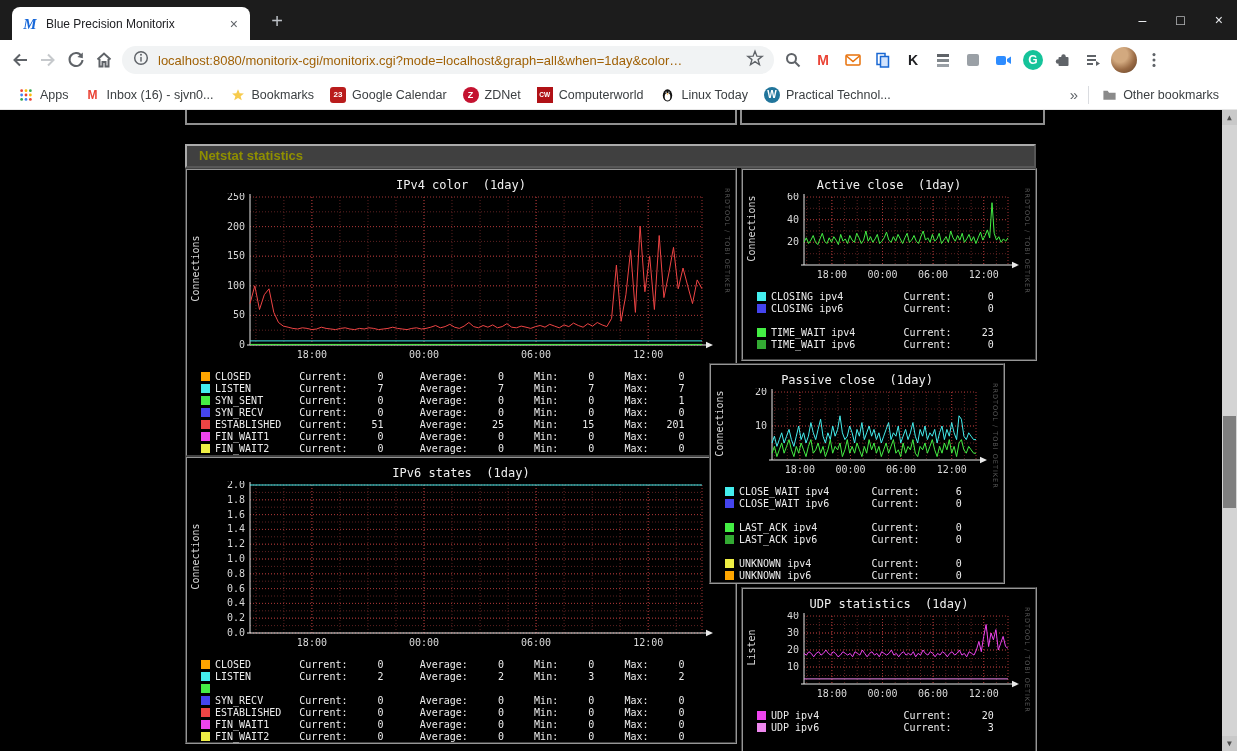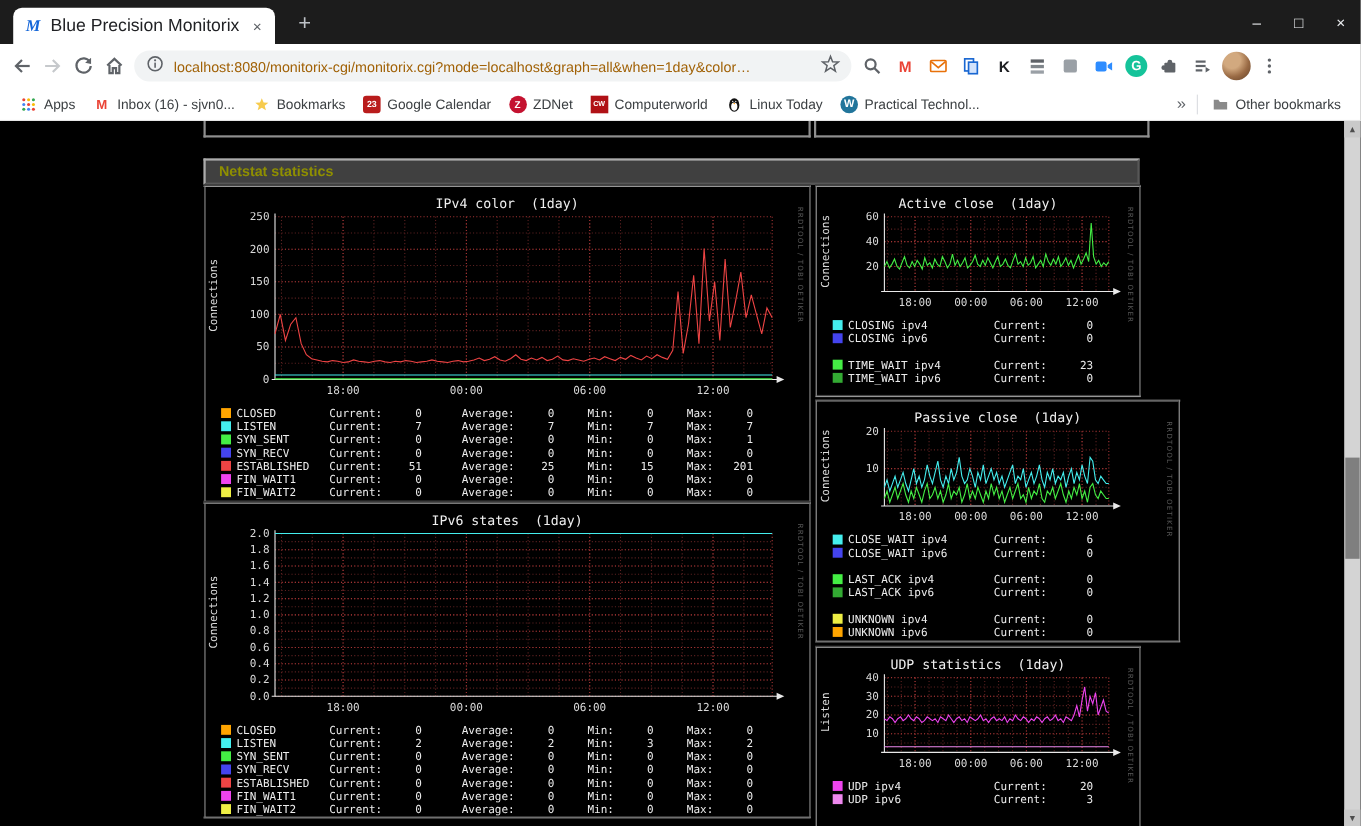--- a/index.html
+++ b/index.html
@@ -11,7 +11,7 @@
          border-radius:8px 8px 0 0; display:flex; align-items:center; gap:8px; padding:0 10px; }
   .favicon { width:16px; height:16px; color:#1667d9; font:italic bold 15px "Liberation Serif",serif;
              line-height:16px; text-align:center; }
-  .tab-title { flex:1; font-size:16px; color:#202124; white-space:nowrap; overflow:hidden; text-overflow:ellipsis; }
+  .tab-title { flex:1; font-size:12px; color:#202124; white-space:nowrap; overflow:hidden; text-overflow:ellipsis; }
   .tab-close { color:#5f6368; font-size:14px; padding:0 2px; }
   .newtab { position:absolute; left:264px; top:9px; color:#bdc1c6; font-size:20px; width:26px; height:26px;
             text-align:center; line-height:24px; }

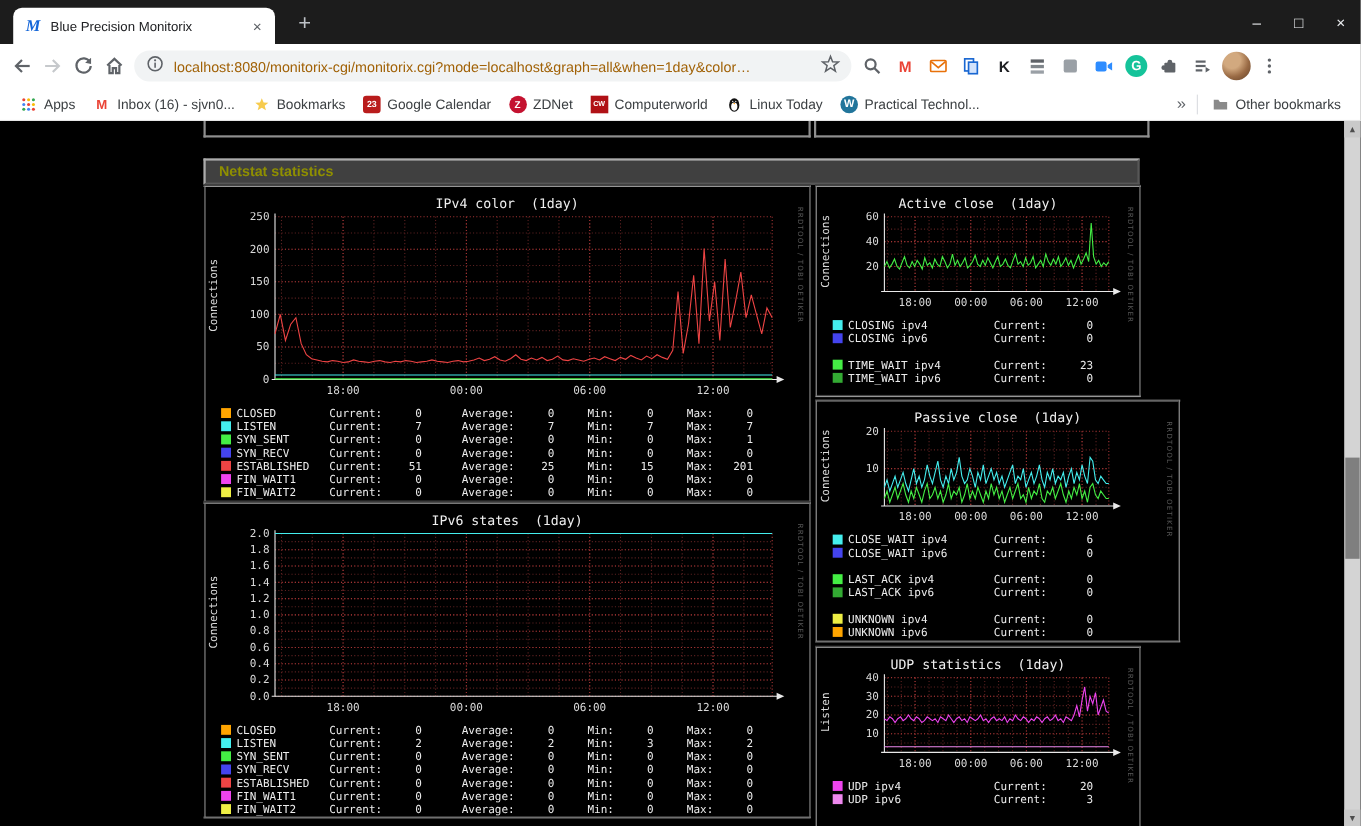--- a/index.html
+++ b/index.html
@@ -58,7 +58,7 @@
   #chart-0 { left:185px; top:58px;  width:552px; height:289px; }
   #chart-1 { left:185px; top:346px; width:552px; height:288px; }
   #chart-2 { left:741px; top:58px;  width:296px; height:193px; }
-  #chart-3 { left:741px; top:253px; width:332px; height:221px; }
+  #chart-3 { left:709px; top:253px; width:296px; height:221px; }
   #chart-4 { left:741px; top:477px; width:296px; height:182px; }
   .chart-title { margin-top:8px; text-align:center; font:12px "DejaVu Sans Mono",monospace;
                  color:#f0f0f0; white-space:pre; }

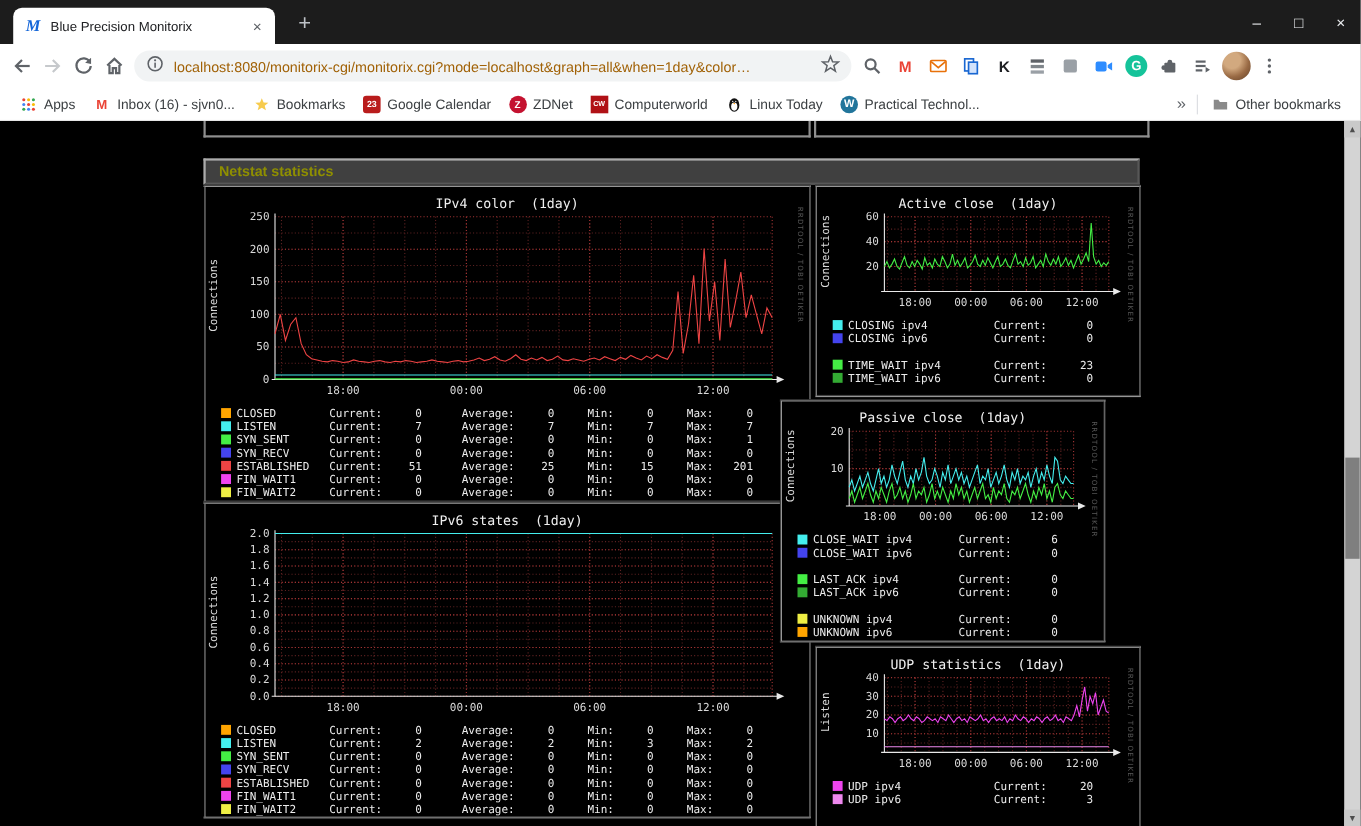--- a/index.html
+++ b/index.html
@@ -431,7 +431,7 @@
       <div class="legend">
         <div class="lrow"><span class="sw" style="background: rgb(255, 165, 0);"></span><span>CLOSED        Current:     0      Average:     0     Min:     0     Max:     0</span></div>
         <div class="lrow"><span class="sw" style="background: rgb(68, 238, 238);"></span><span>LISTEN        Current:     2      Average:     2     Min:     3     Max:     2</span></div>
-        <div class="lrow"><span class="sw" style="background: rgb(68, 238, 68);"></span><span>SYN_SENT      Current:     0      Average:     0     Min:     0     Max:     0</span></div>
+        <div class="lrow"><span class="sw" style="background: rgb(68, 238, 68);"></span></div>
         <div class="lrow"><span class="sw" style="background: rgb(68, 68, 238);"></span><span>SYN_RECV      Current:     0      Average:     0     Min:     0     Max:     0</span></div>
         <div class="lrow"><span class="sw" style="background: rgb(238, 68, 68);"></span><span>ESTABLISHED   Current:     0      Average:     0     Min:     0     Max:     0</span></div>
         <div class="lrow"><span class="sw" style="background: rgb(238, 68, 238);"></span><span>FIN_WAIT1     Current:     0      Average:     0     Min:     0     Max:     0</span></div>

